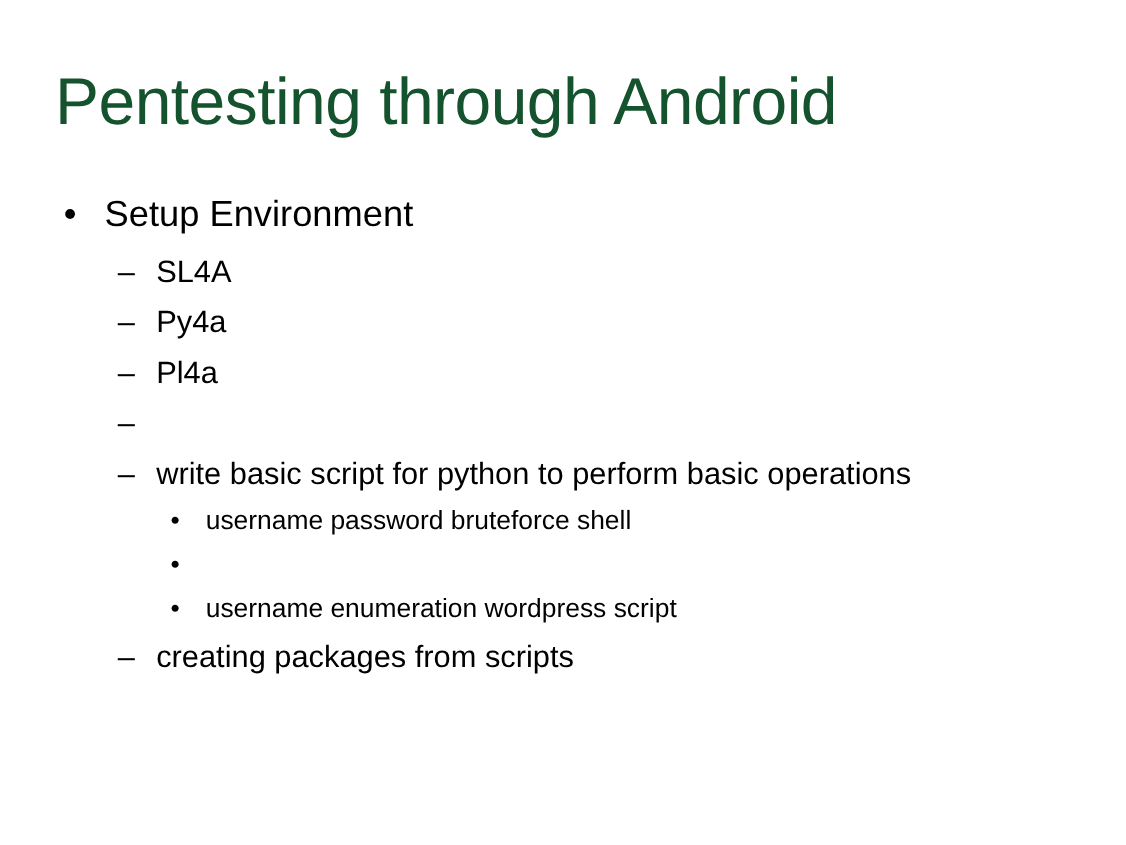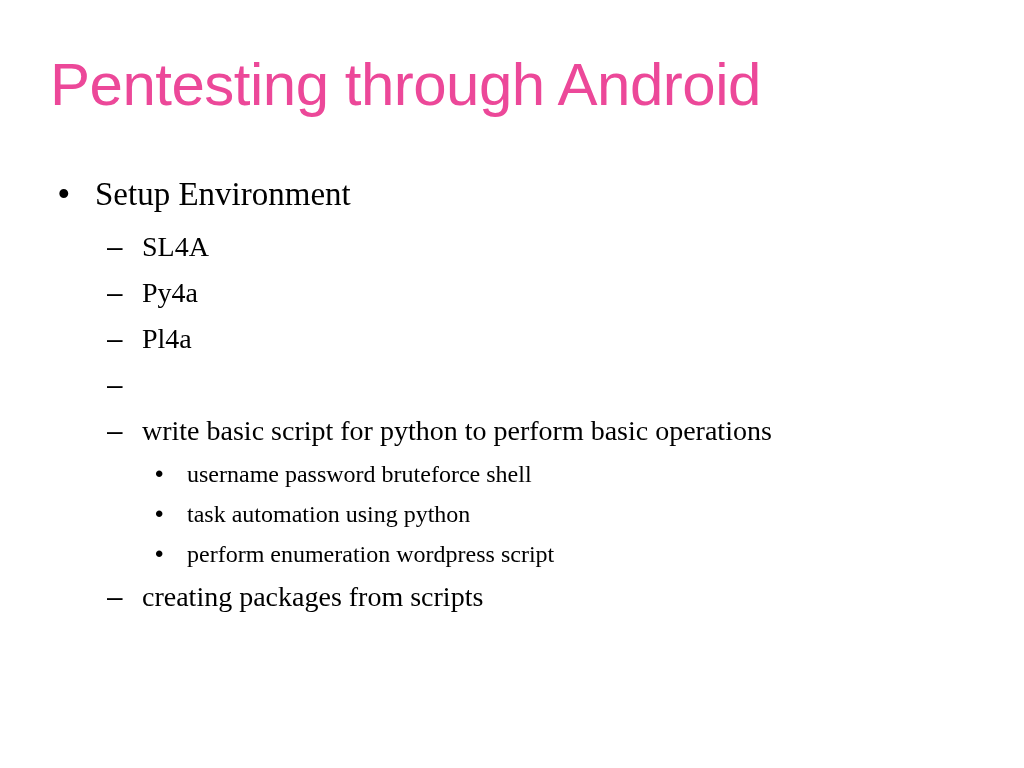--- a/index.html
+++ b/index.html
@@ -28,13 +28,13 @@
   .slide-title {
     position: absolute;
     left: 50px;
-    top: 50px;
+    top: 58px;
     width: 924px;
     font-size: 60px;
     line-height: 70px;
     font-weight: 400;
     letter-spacing: -0.5px;
-    color: #ec4899;
+    color: #14532d;
     white-space: nowrap;
   }
 

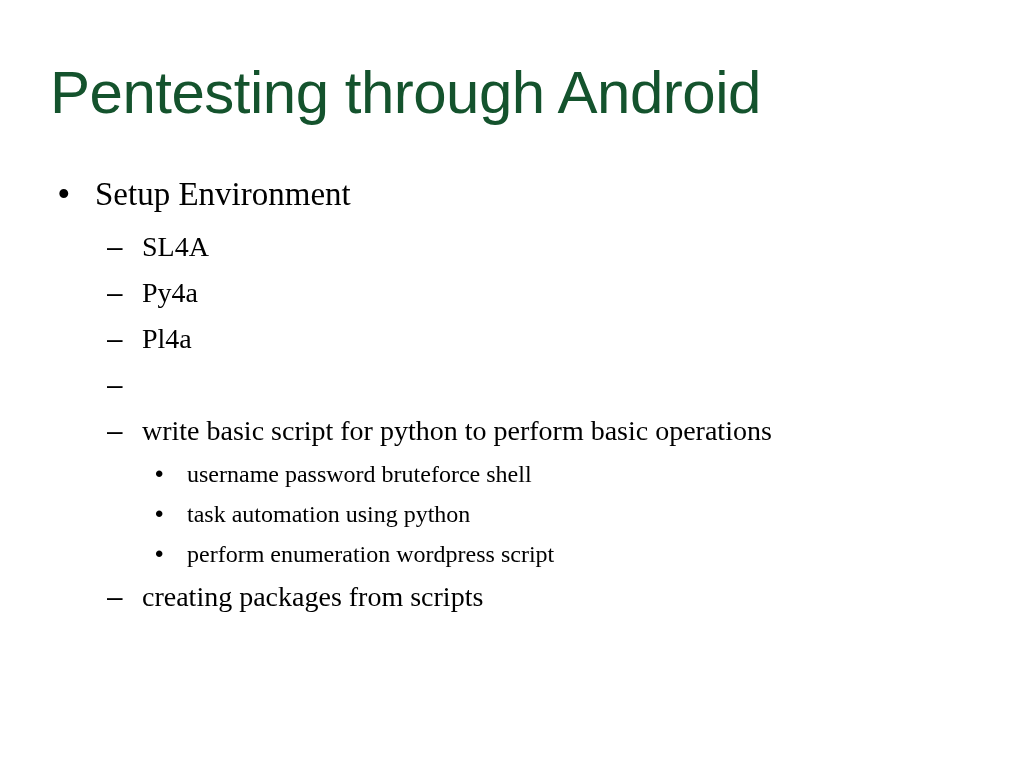--- a/index.html
+++ b/index.html
@@ -114,7 +114,6 @@
   .bullet-text {
     display: inline;
     white-space: nowrap;
-    font-family: Liberation Serif, serif;
   }
 </style>
 </head>

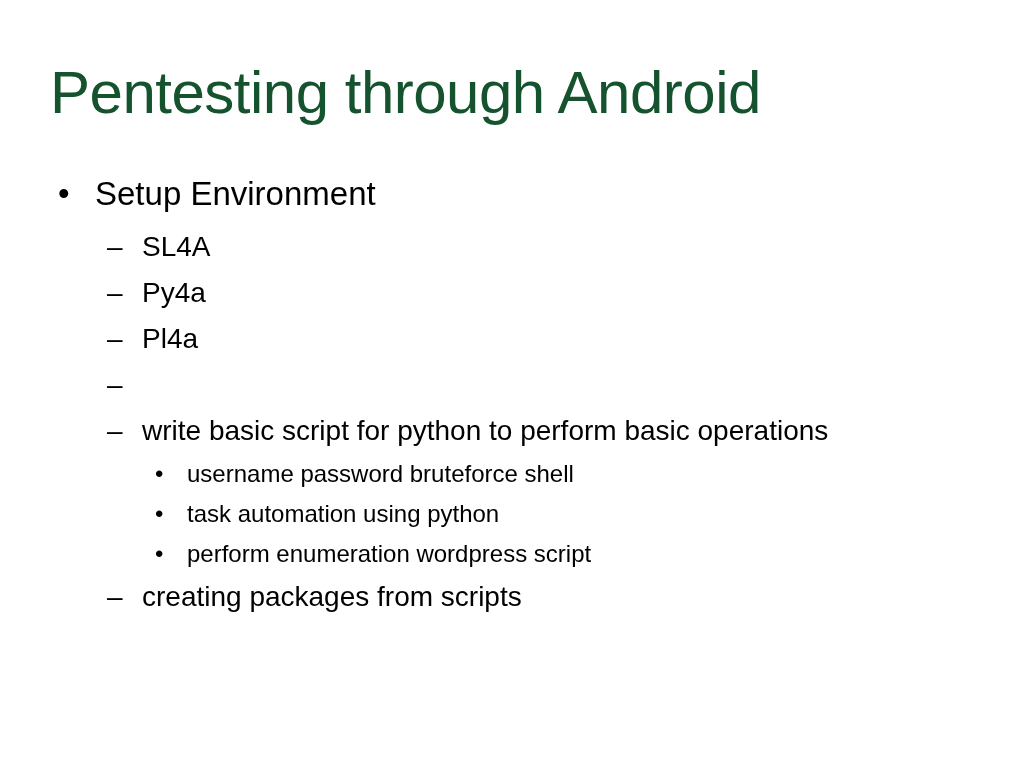--- a/index.html
+++ b/index.html
@@ -166,7 +166,6 @@
 
           <li class="lvl3">
             <span class="bullet-mark">•</span>
-            <span class="bullet-text">task automation using python</span>
           </li>
 
           <li class="lvl3">

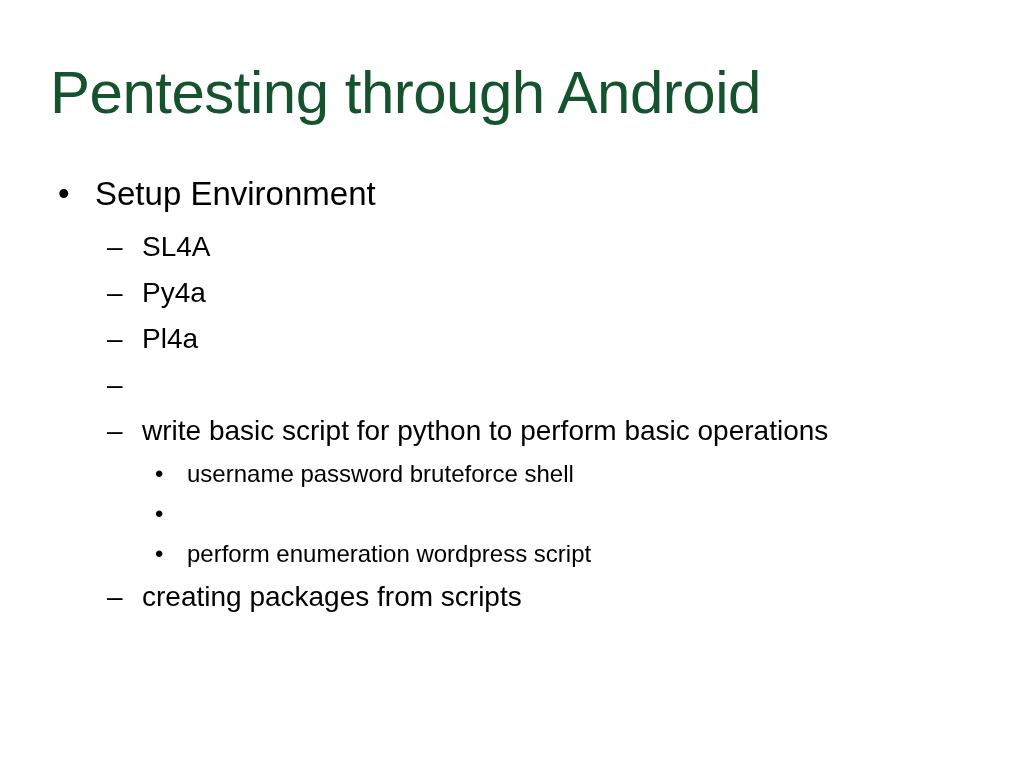--- a/index.html
+++ b/index.html
@@ -170,7 +170,7 @@
 
           <li class="lvl3">
             <span class="bullet-mark">•</span>
-            <span class="bullet-text">perform enumeration wordpress script</span>
+            <span class="bullet-text">username enumeration wordpress script</span>
           </li>
 
         </ul>

